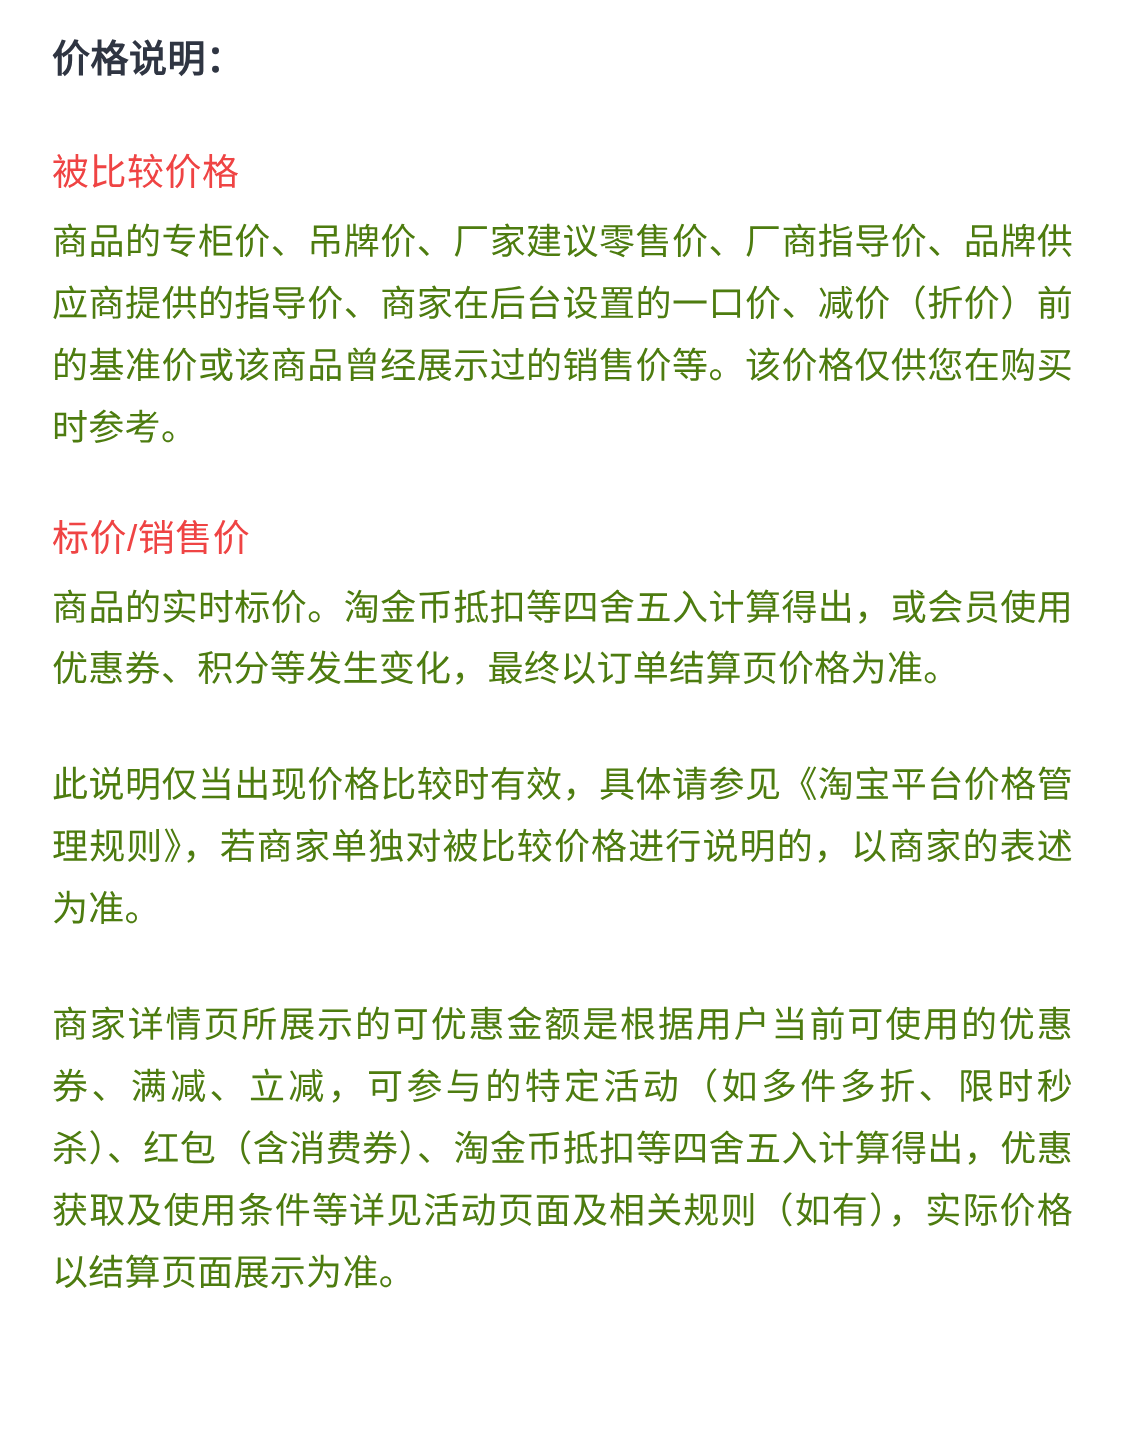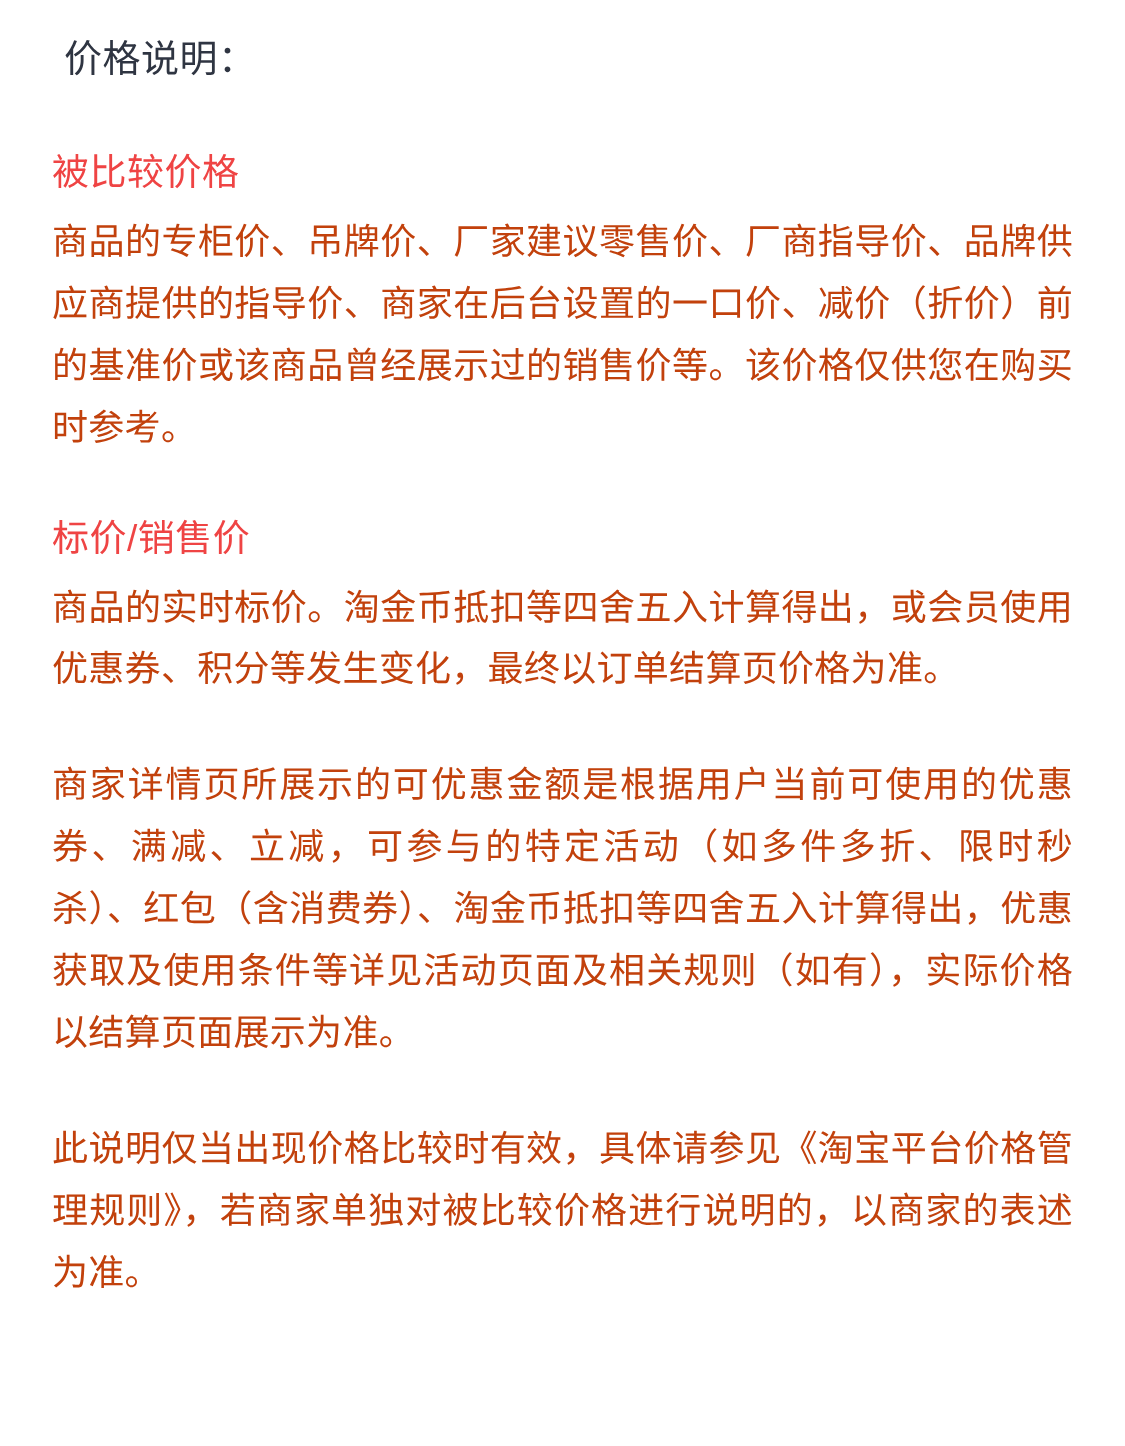--- a/index.html
+++ b/index.html
@@ -25,8 +25,8 @@
     font-size: 38px;
     line-height: 1.35;
     color: #2f3542;
-    font-weight: 400;
-    margin: 0 0 62px 12px;
+    font-weight: 700;
+    margin: 0 0 62px 0;
     letter-spacing: 0.5px;
   }
   .section {

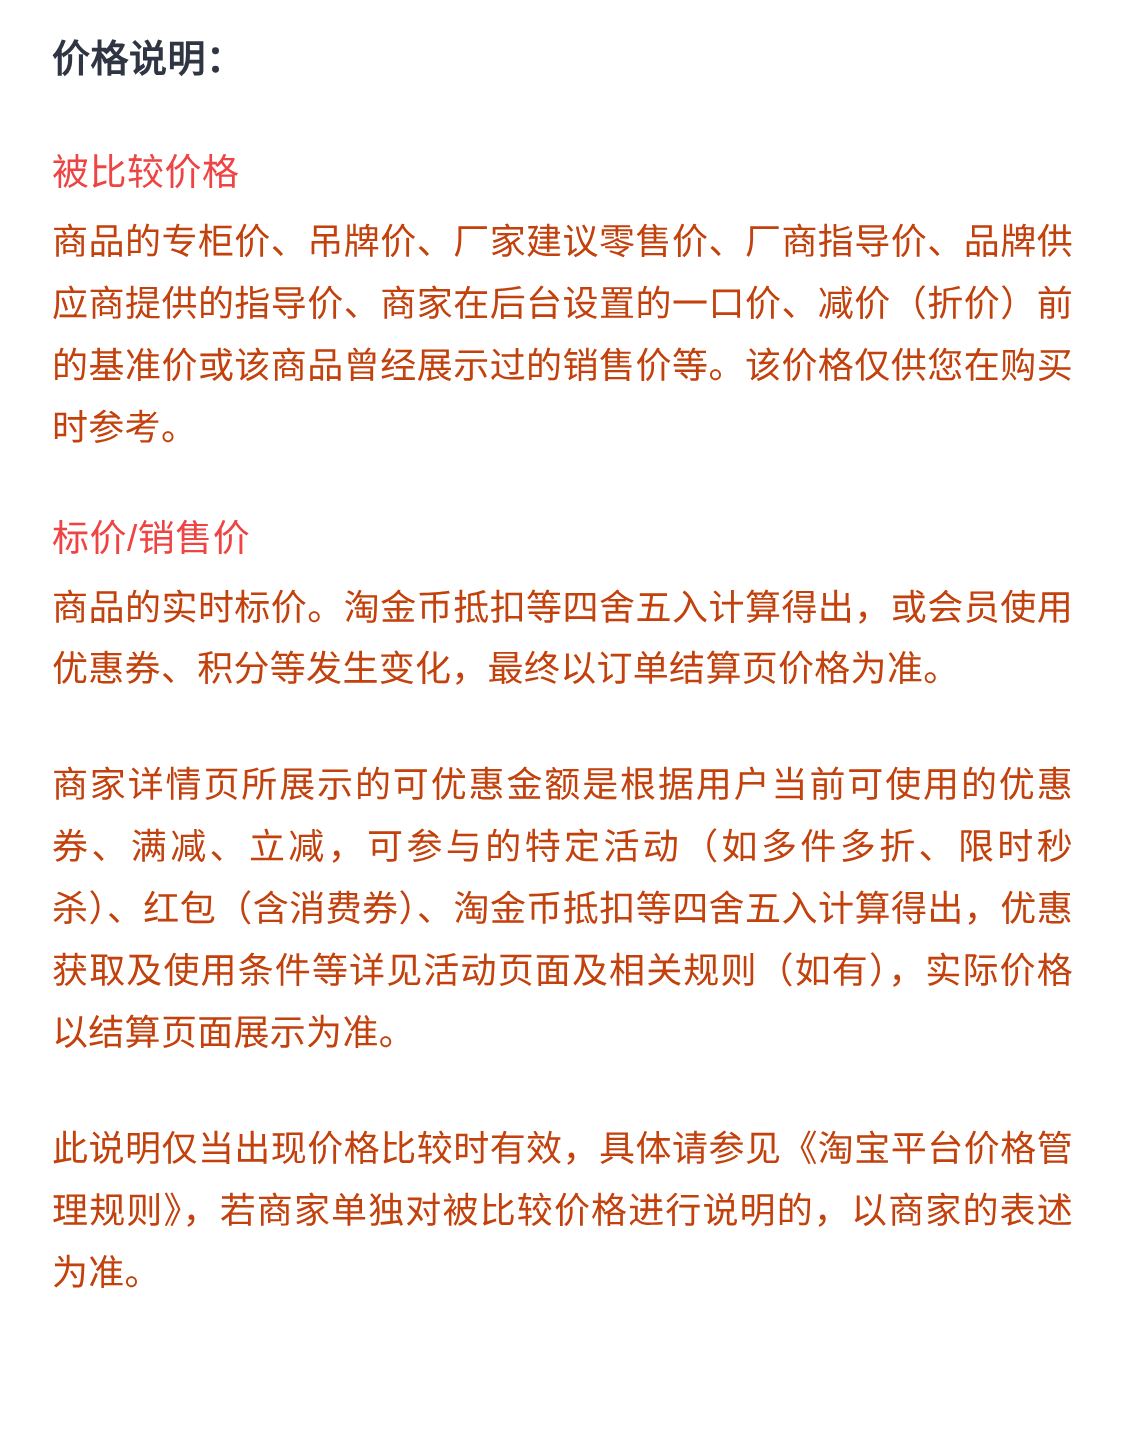--- a/index.html
+++ b/index.html
@@ -46,7 +46,7 @@
   .section-body {
     font-size: 36px;
     line-height: 1.72;
-    color: #c2410c;
+    color: #4d7c0f;
     font-weight: 400;
     margin: 0;
     letter-spacing: 0.3px;

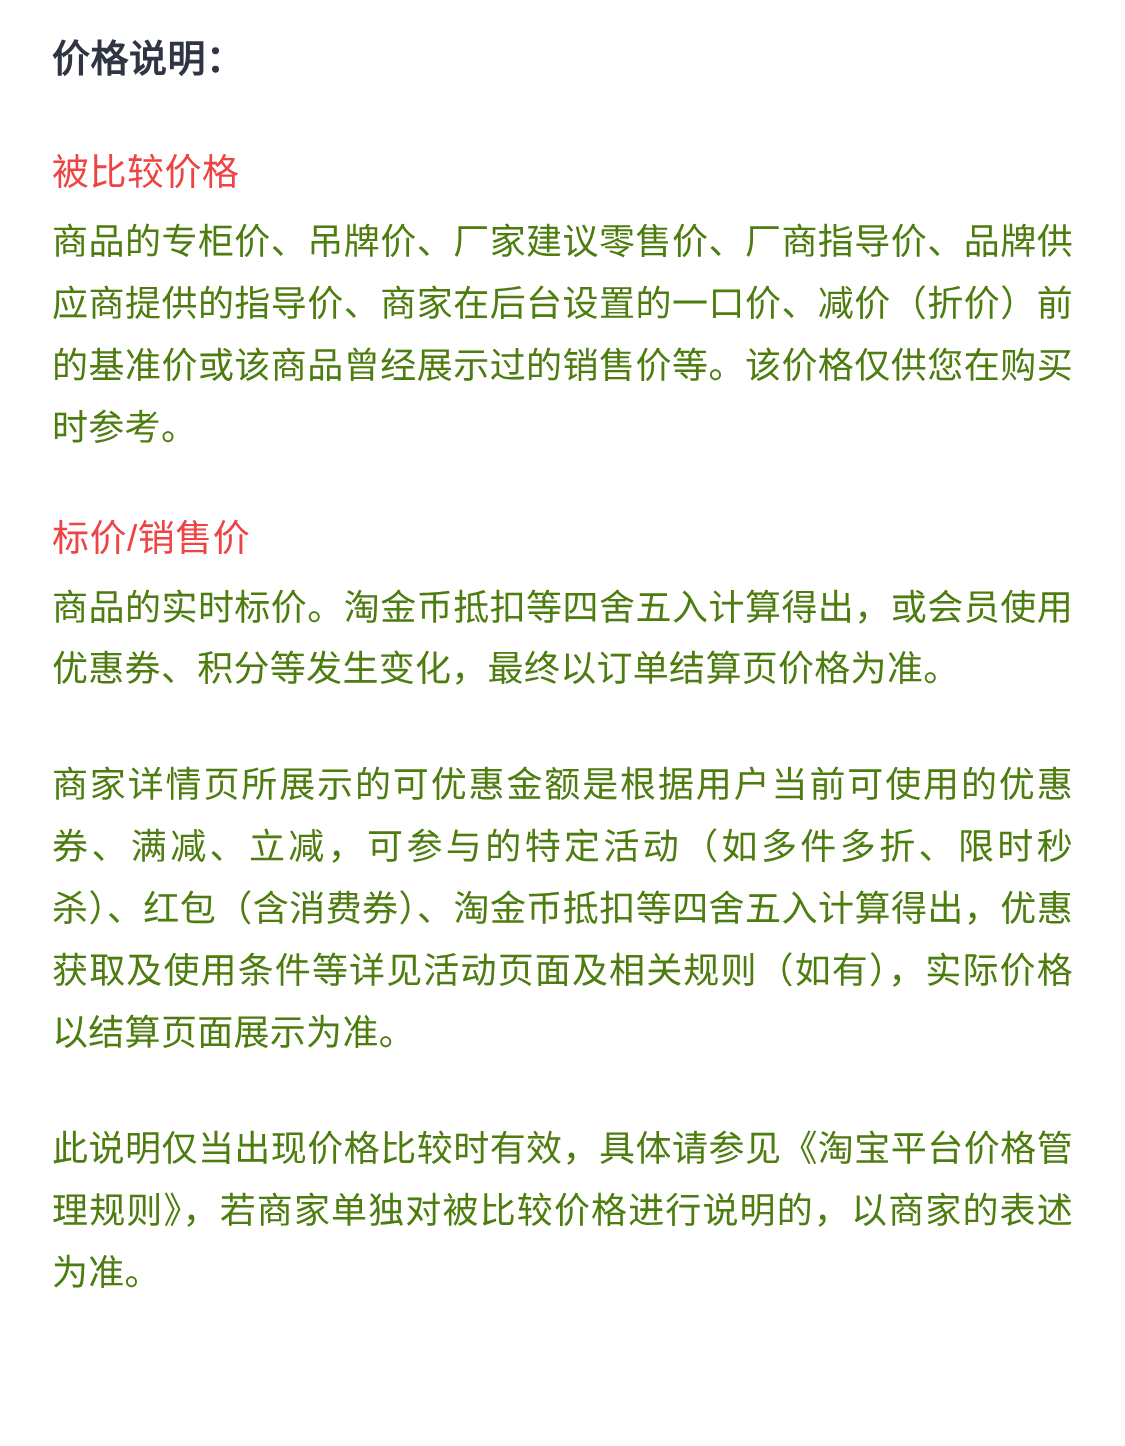--- a/index.html
+++ b/index.html
@@ -78,11 +78,11 @@
   </section>
 
   <div class="para-block">
-    <p class="section-body">商家详情页所展示的可优惠金额是根据用户当前可使用的优惠券、满减、立减，可参与的特定活动（如多件多折、限时秒杀）、红包（含消费券）、淘金币抵扣等四舍五入计算得出，优惠获取及使用条件等详见活动页面及相关规则（如有），实际价格以结算页面展示为准。</p>
+    <p class="section-body">此说明仅当出现价格比较时有效，具体请参见《淘宝平台价格管理规则》，若商家单独对被比较价格进行说明的，以商家的表述为准。</p>
   </div>
 
   <div class="para-block">
-    <p class="section-body">此说明仅当出现价格比较时有效，具体请参见《淘宝平台价格管理规则》，若商家单独对被比较价格进行说明的，以商家的表述为准。</p>
+    <p class="section-body">商家详情页所展示的可优惠金额是根据用户当前可使用的优惠券、满减、立减，可参与的特定活动（如多件多折、限时秒杀）、红包（含消费券）、淘金币抵扣等四舍五入计算得出，优惠获取及使用条件等详见活动页面及相关规则（如有），实际价格以结算页面展示为准。</p>
   </div>
 
 </div>

